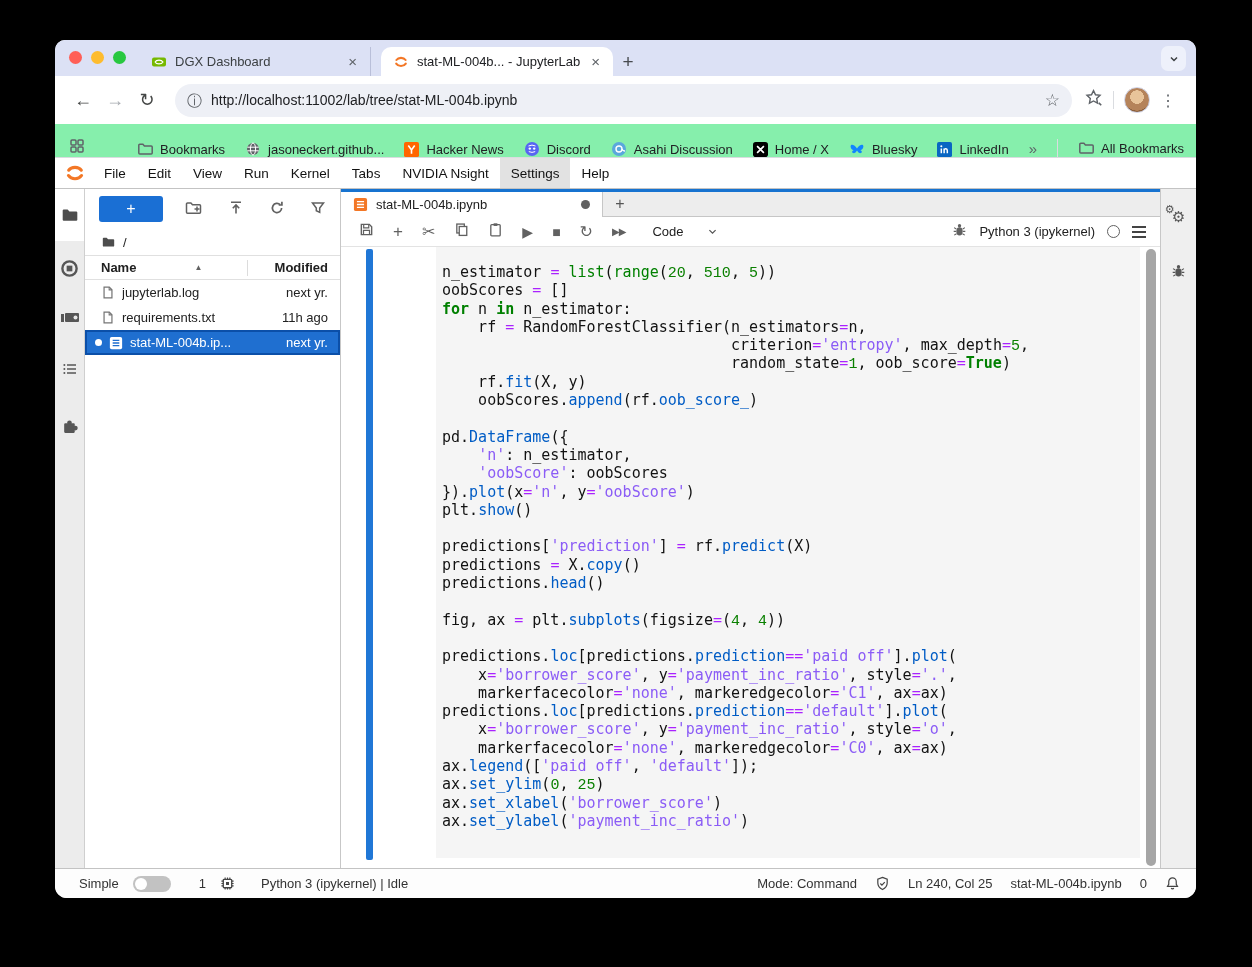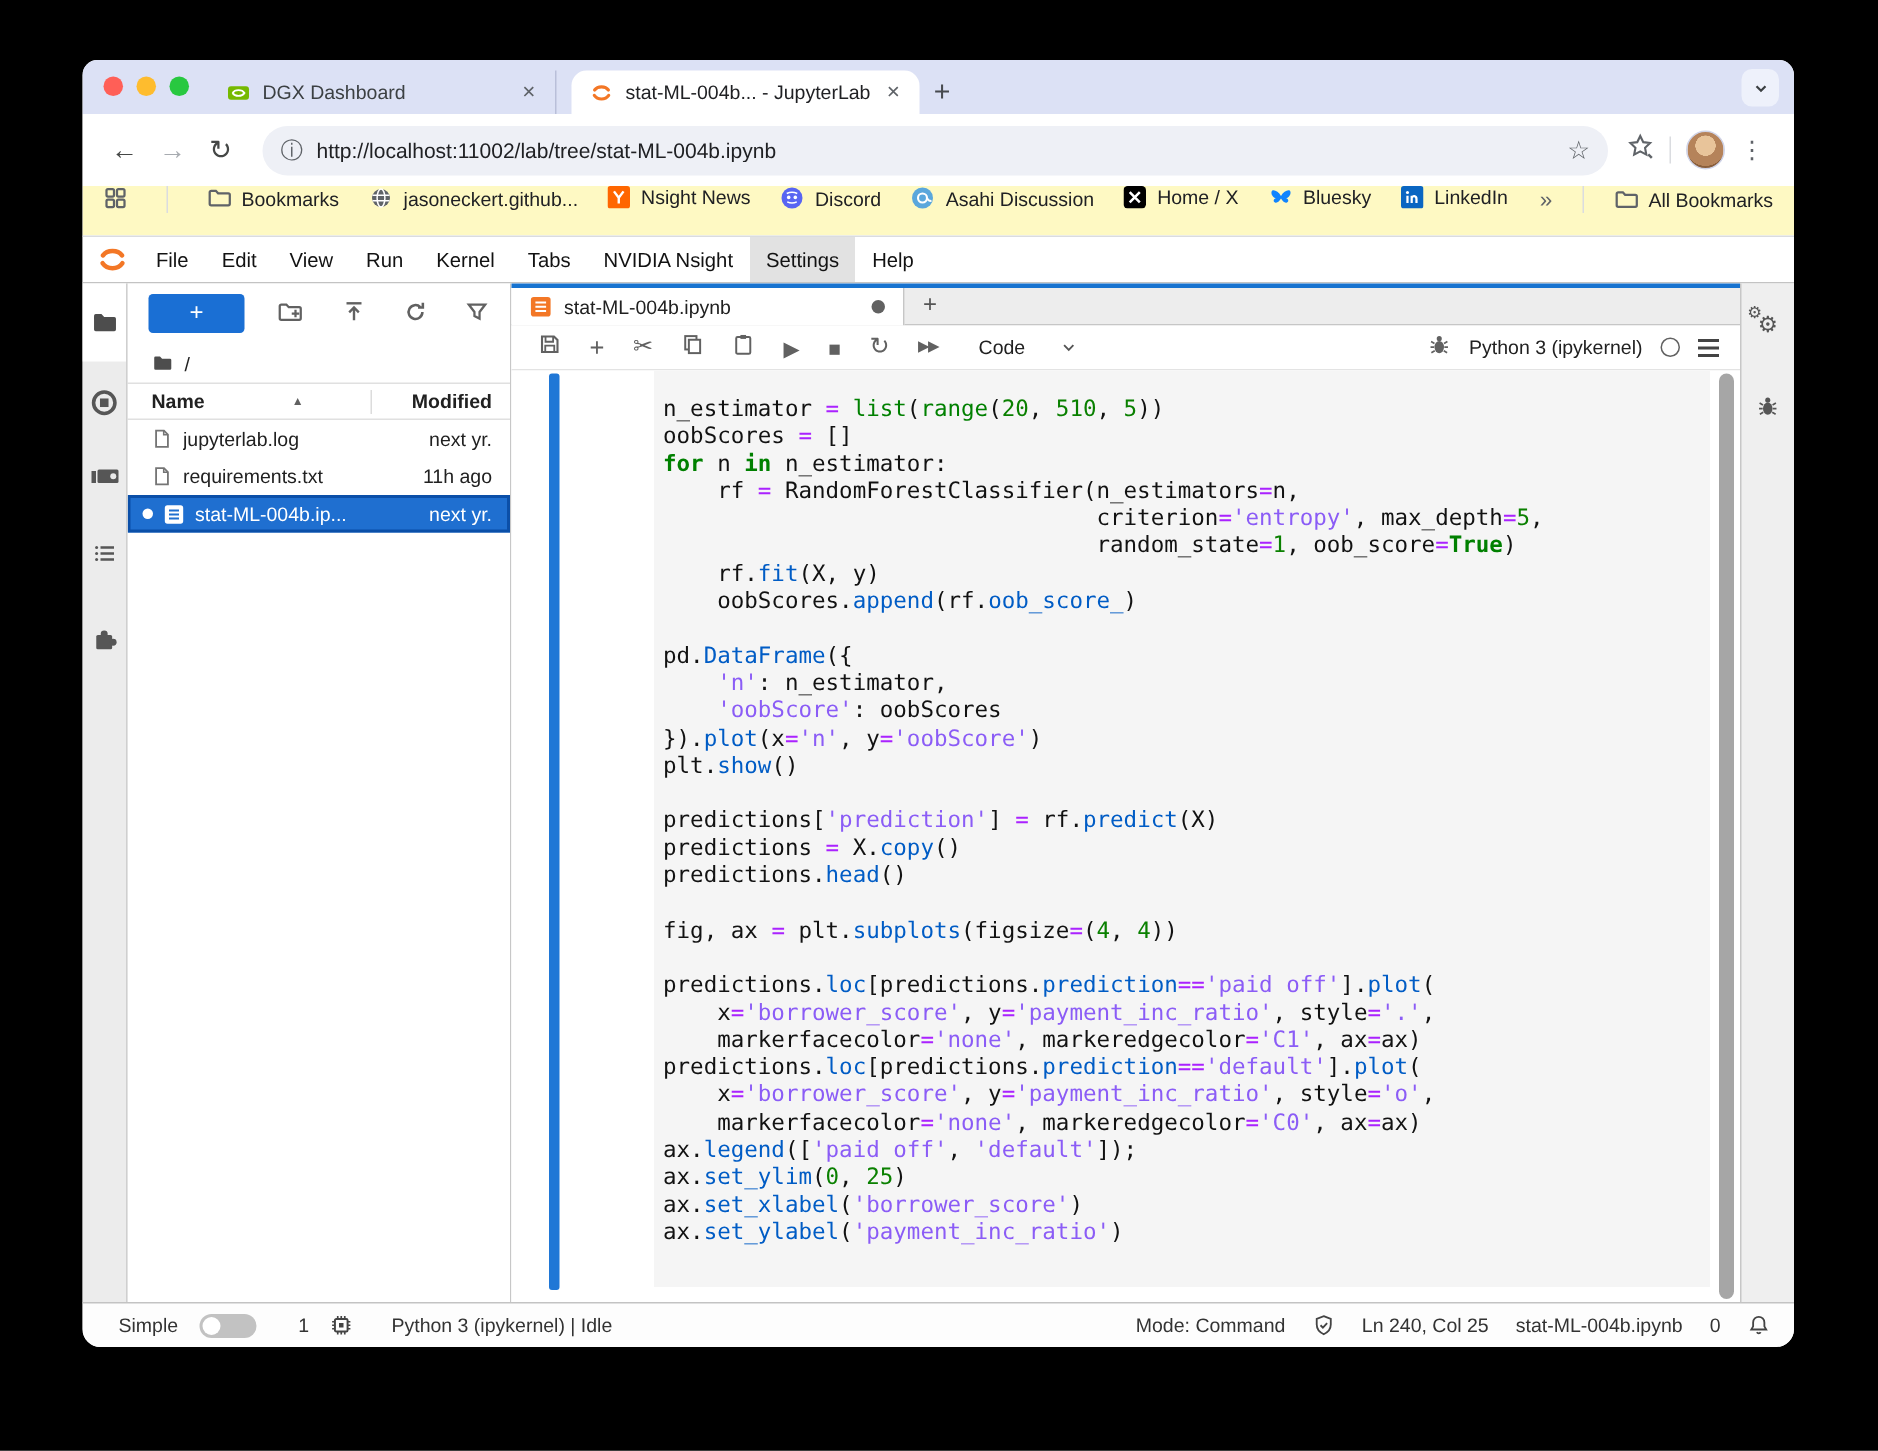--- a/index.html
+++ b/index.html
@@ -35,7 +35,7 @@
   .kebab { font-size:16px; color:#5f6368; padding:0 6px; }
 
   
-  .bookmarks { flex:0 0 33px; background:#fef9c3; display:flex; align-items:flex-start; padding:0 14px; gap:20px; font-size:13px; color:#202124; }
+  .bookmarks { flex:0 0 33px; background:#86efac; display:flex; align-items:flex-end; padding:0 14px; gap:20px; font-size:13px; color:#202124; }
   .bk { display:flex; align-items:center; gap:7px; white-space:nowrap; }
   .bk svg { flex:0 0 auto; }
   .bkright { margin-left:auto; display:flex; align-items:center; gap:14px; }

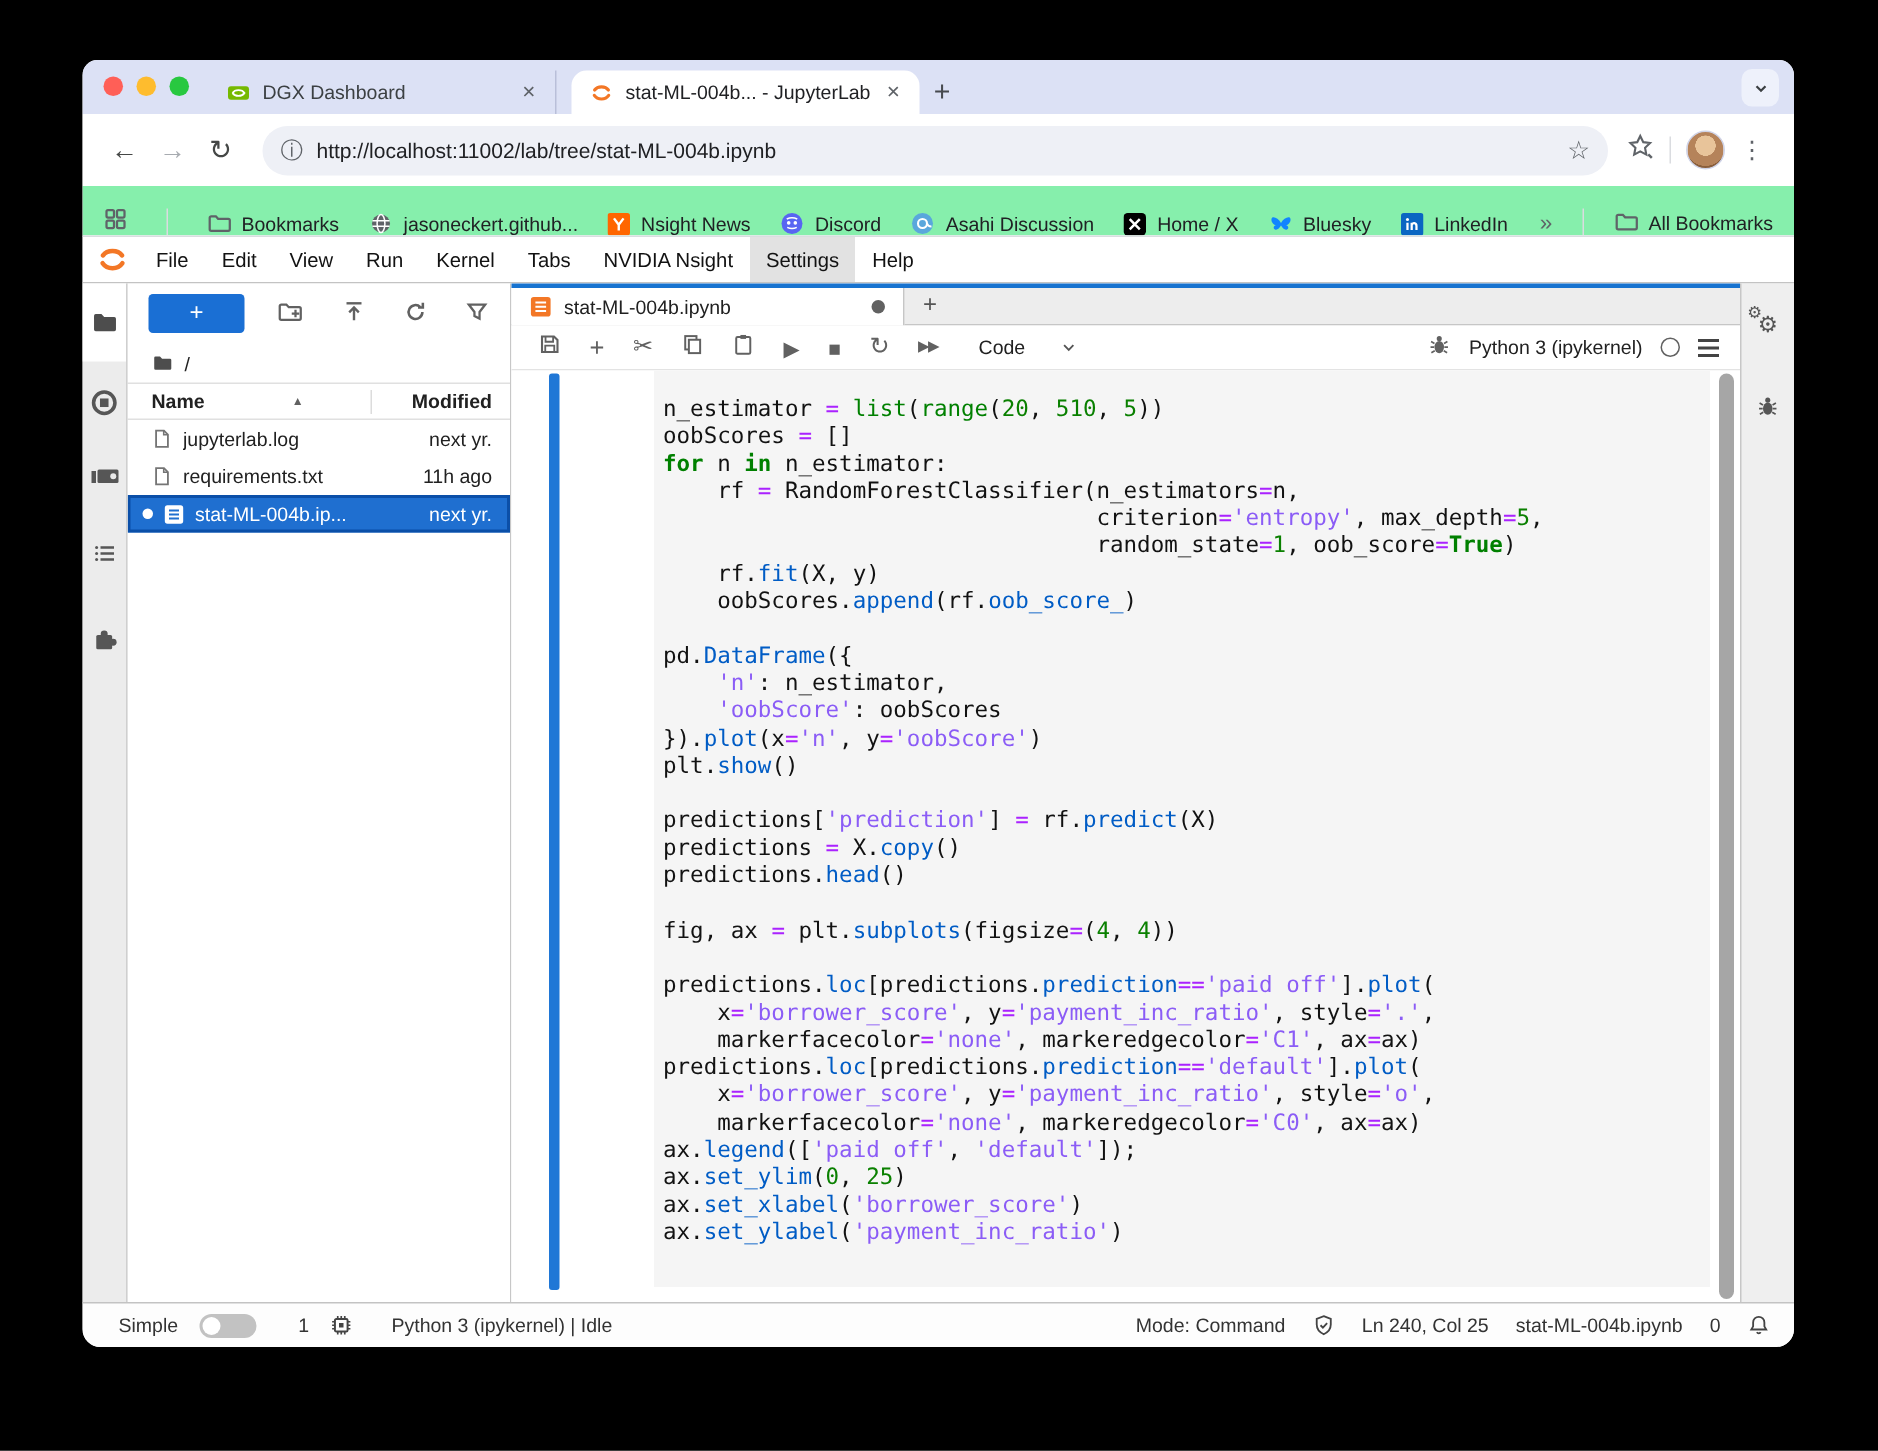--- a/index.html
+++ b/index.html
@@ -193,7 +193,7 @@
           <rect width="16" height="16" rx="2" fill="#ff6600"></rect>
           <path d="M4.6 3.8 L8 8.4 L11.4 3.8 M8 8.4 V12.4" fill="none" stroke="#fff" stroke-width="1.7"></path>
         </svg>
-      <span>Nsight News</span>
+      <span>Hacker News</span>
     </span>
     <span class="bk">
       <svg width="16" height="16" viewBox="0 0 16 16">

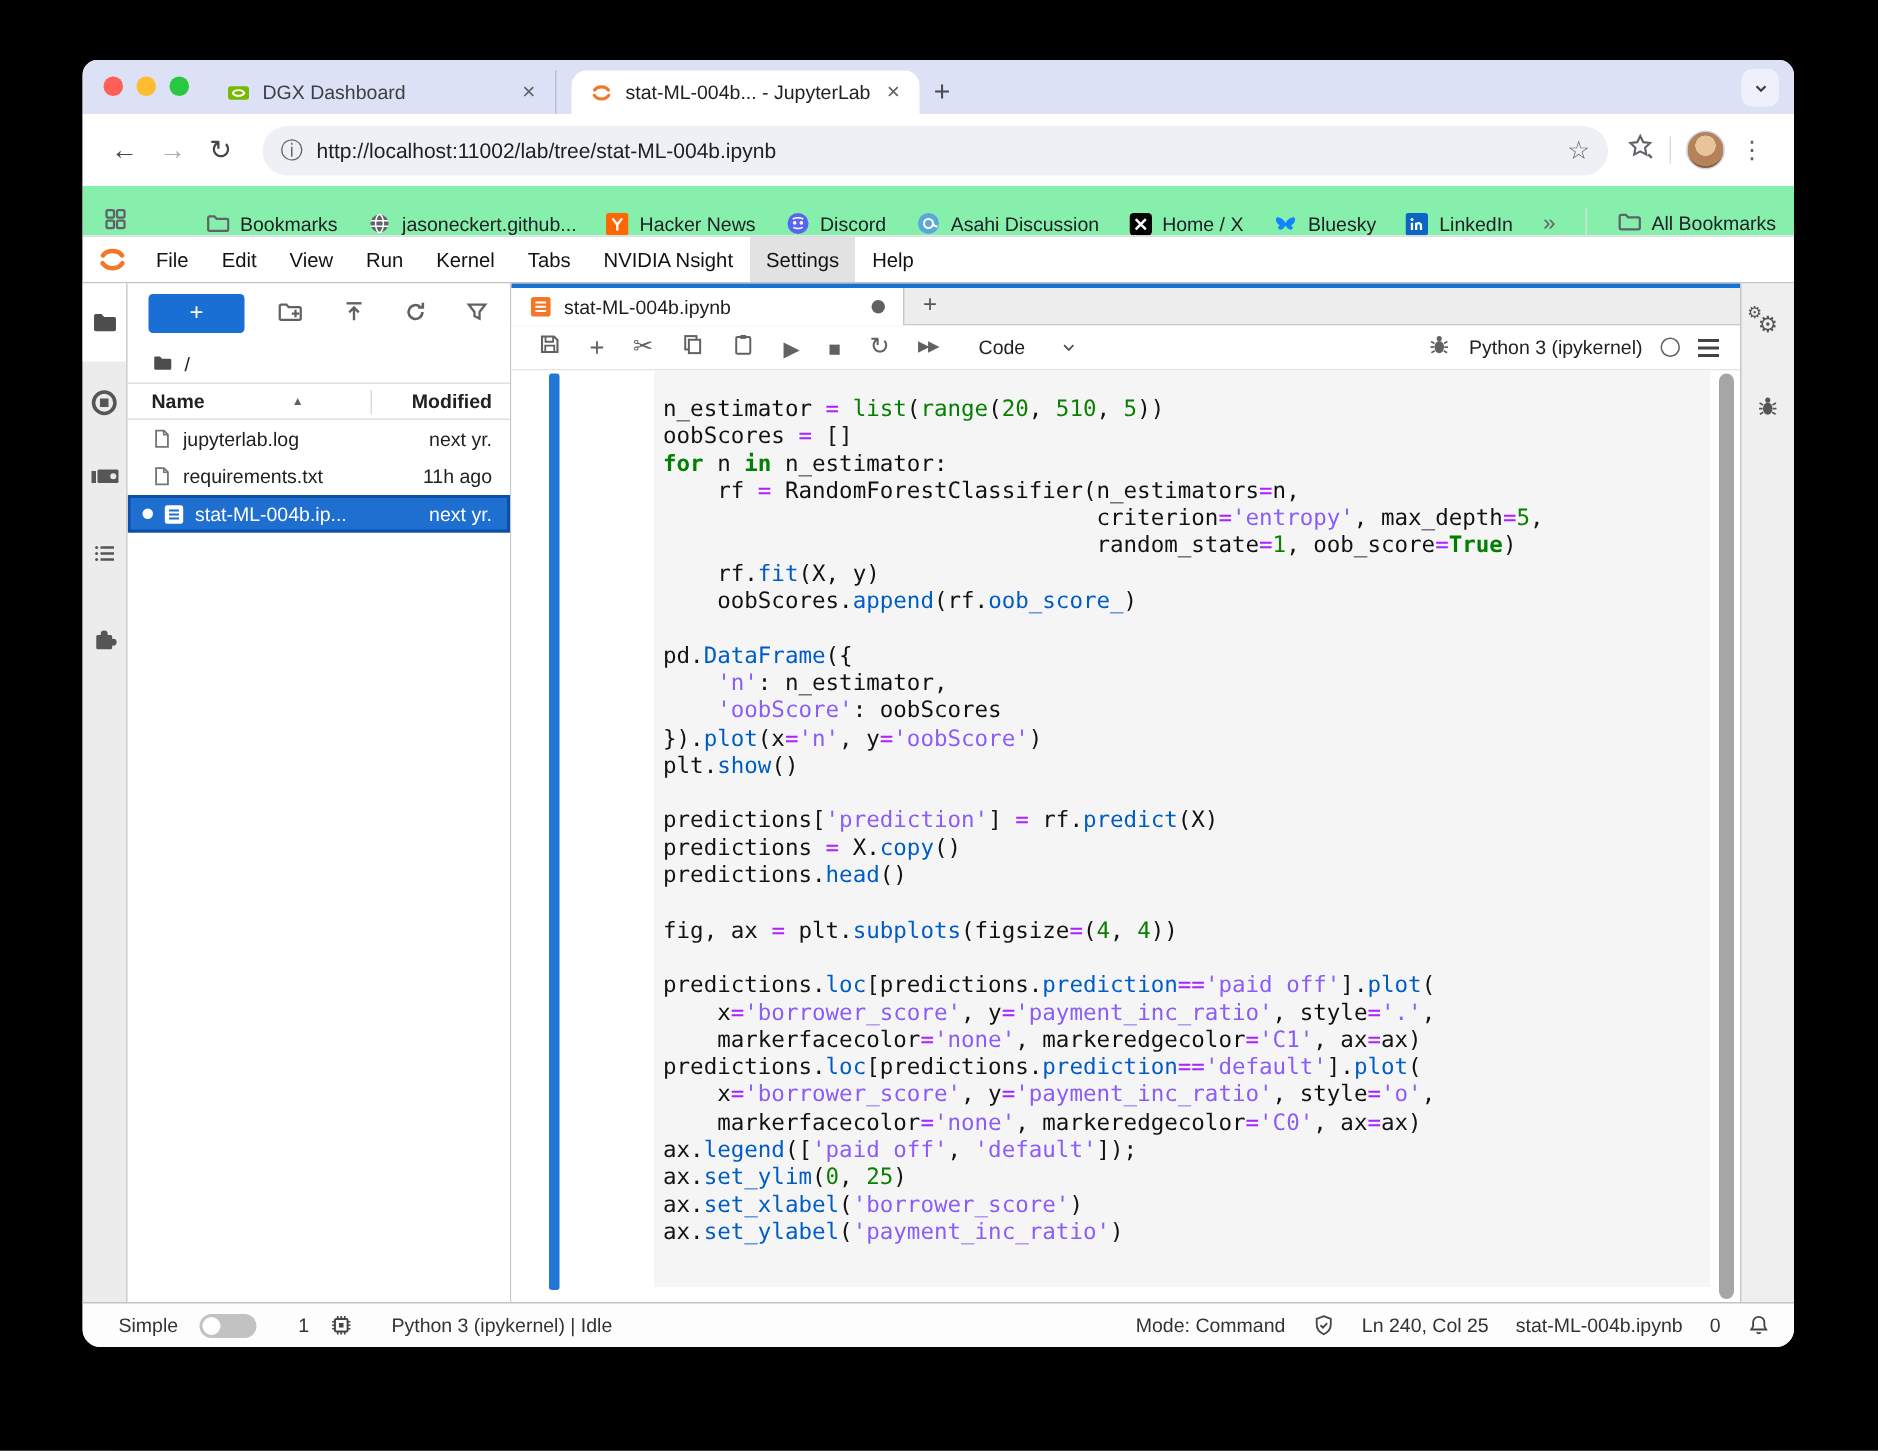--- a/index.html
+++ b/index.html
@@ -91,7 +91,7 @@
   .cline { white-space:pre; height:18.3px; }
   .cline .k { color:#008000; font-weight:bold; }
   .cline .b { color:#008000; }
-  .cline .n { color:#0a8000; }
+  .cline .n { color:#0a8000;font-family:Liberation Mono, monospace; }
   .cline .s { color:#8b5cf6; }
   .cline .o { color:#aa22ff; }
   .cline .p { color:#005cc5; }

